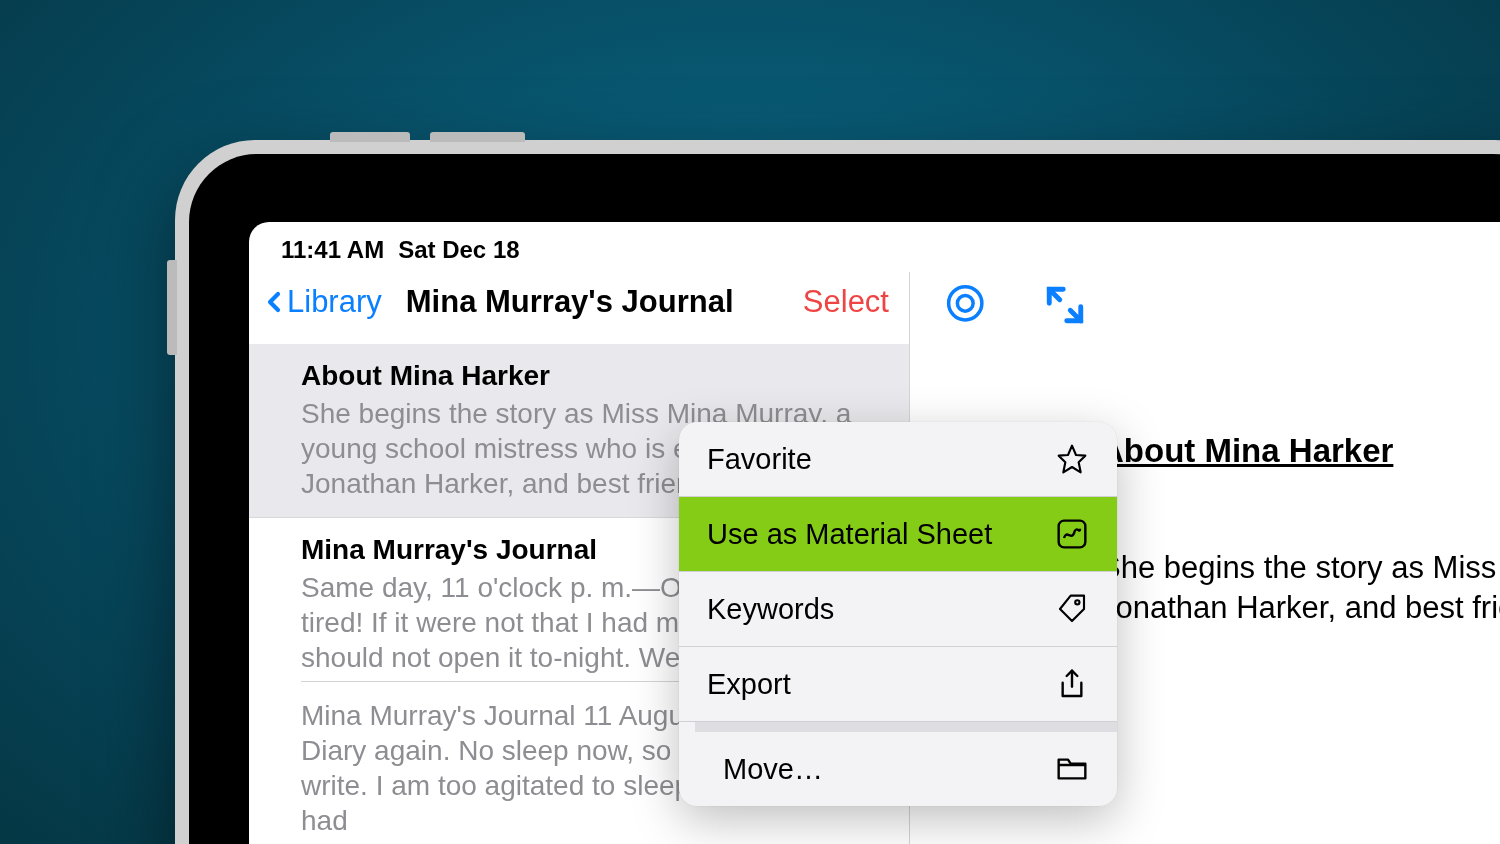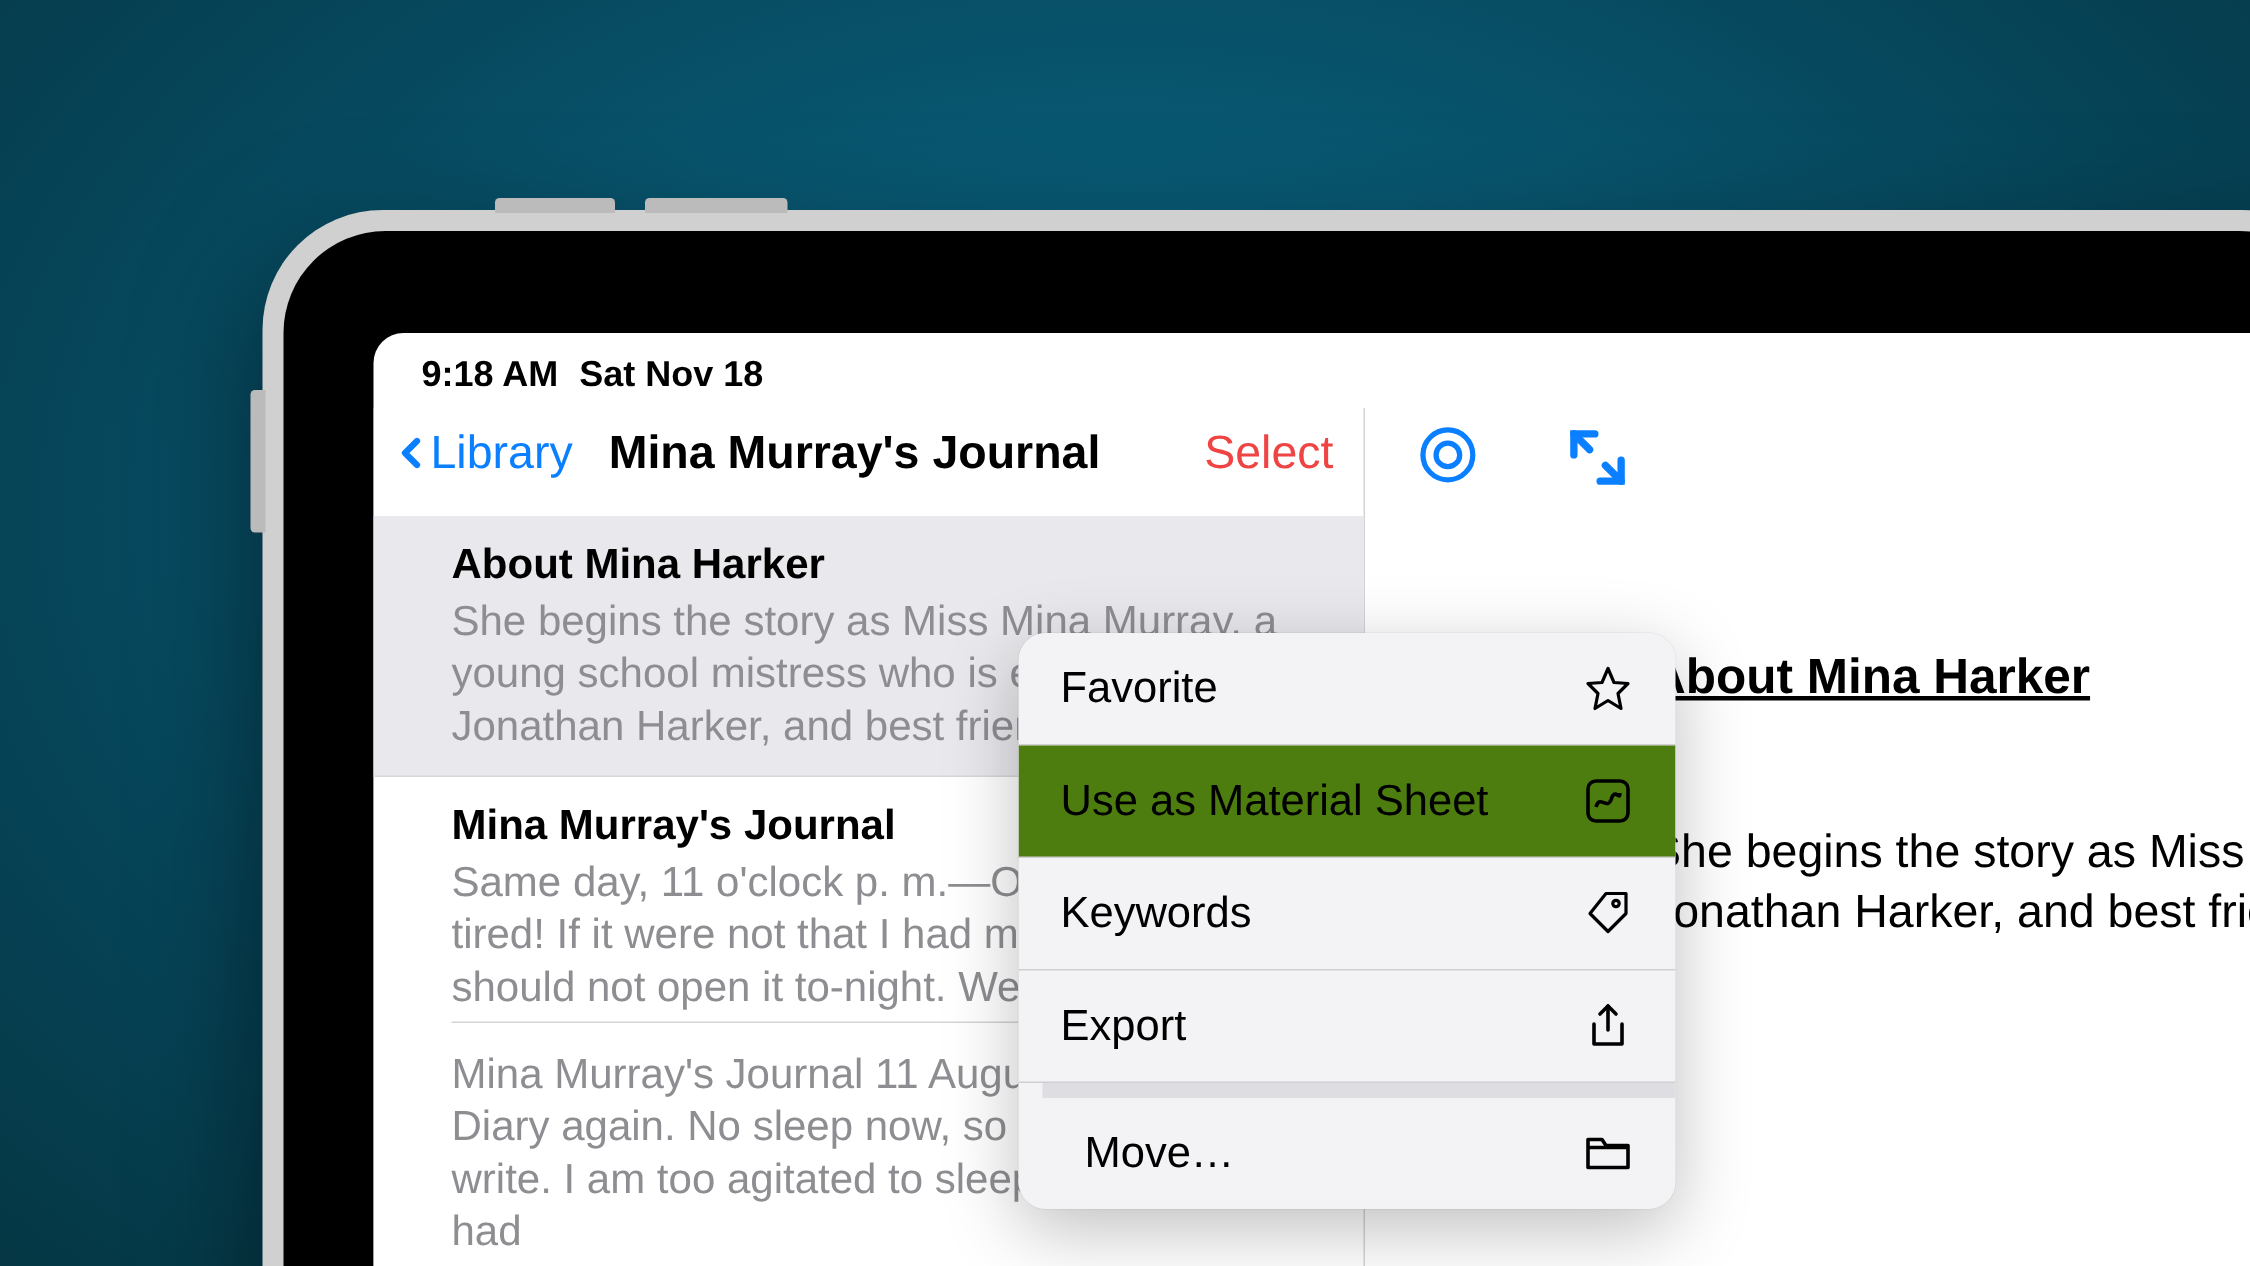--- a/index.html
+++ b/index.html
@@ -196,7 +196,7 @@
     <div class="screen">
 
       <div class="status-bar">
-        <span>9:18 AM</span>
+        <span>11:41 AM</span>
         <span>Sat Nov 18</span>
       </div>
 

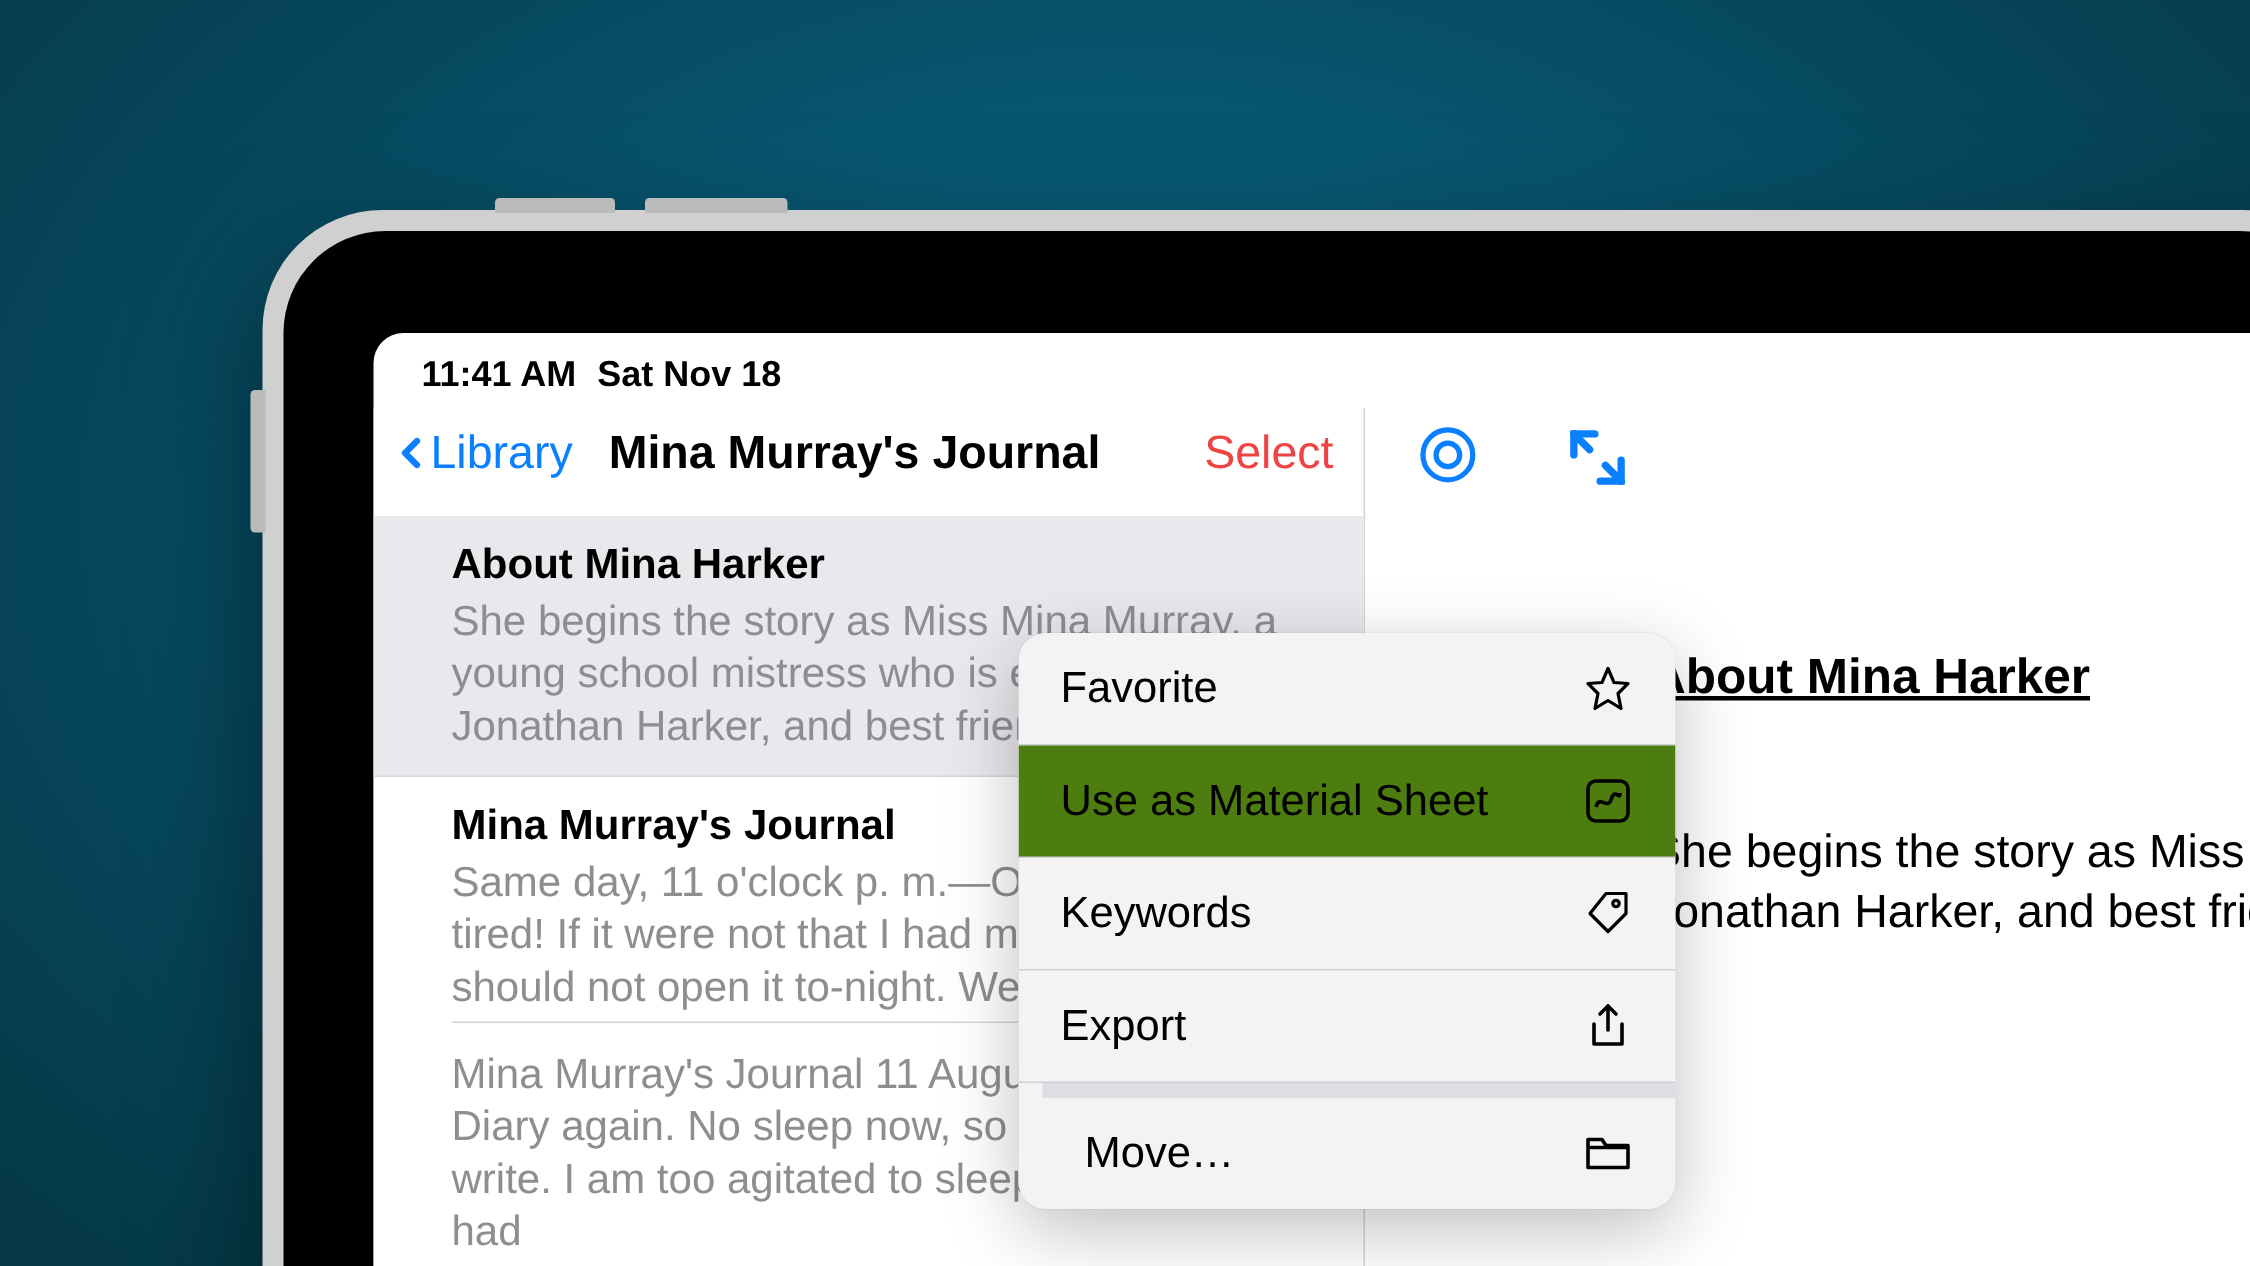--- a/index.html
+++ b/index.html
@@ -197,7 +197,7 @@
 
       <div class="status-bar">
         <span>11:41 AM</span>
-        <span>Sat Nov 18</span>
+        <span>Sat Dec 18</span>
       </div>
 
       <div class="content-split">

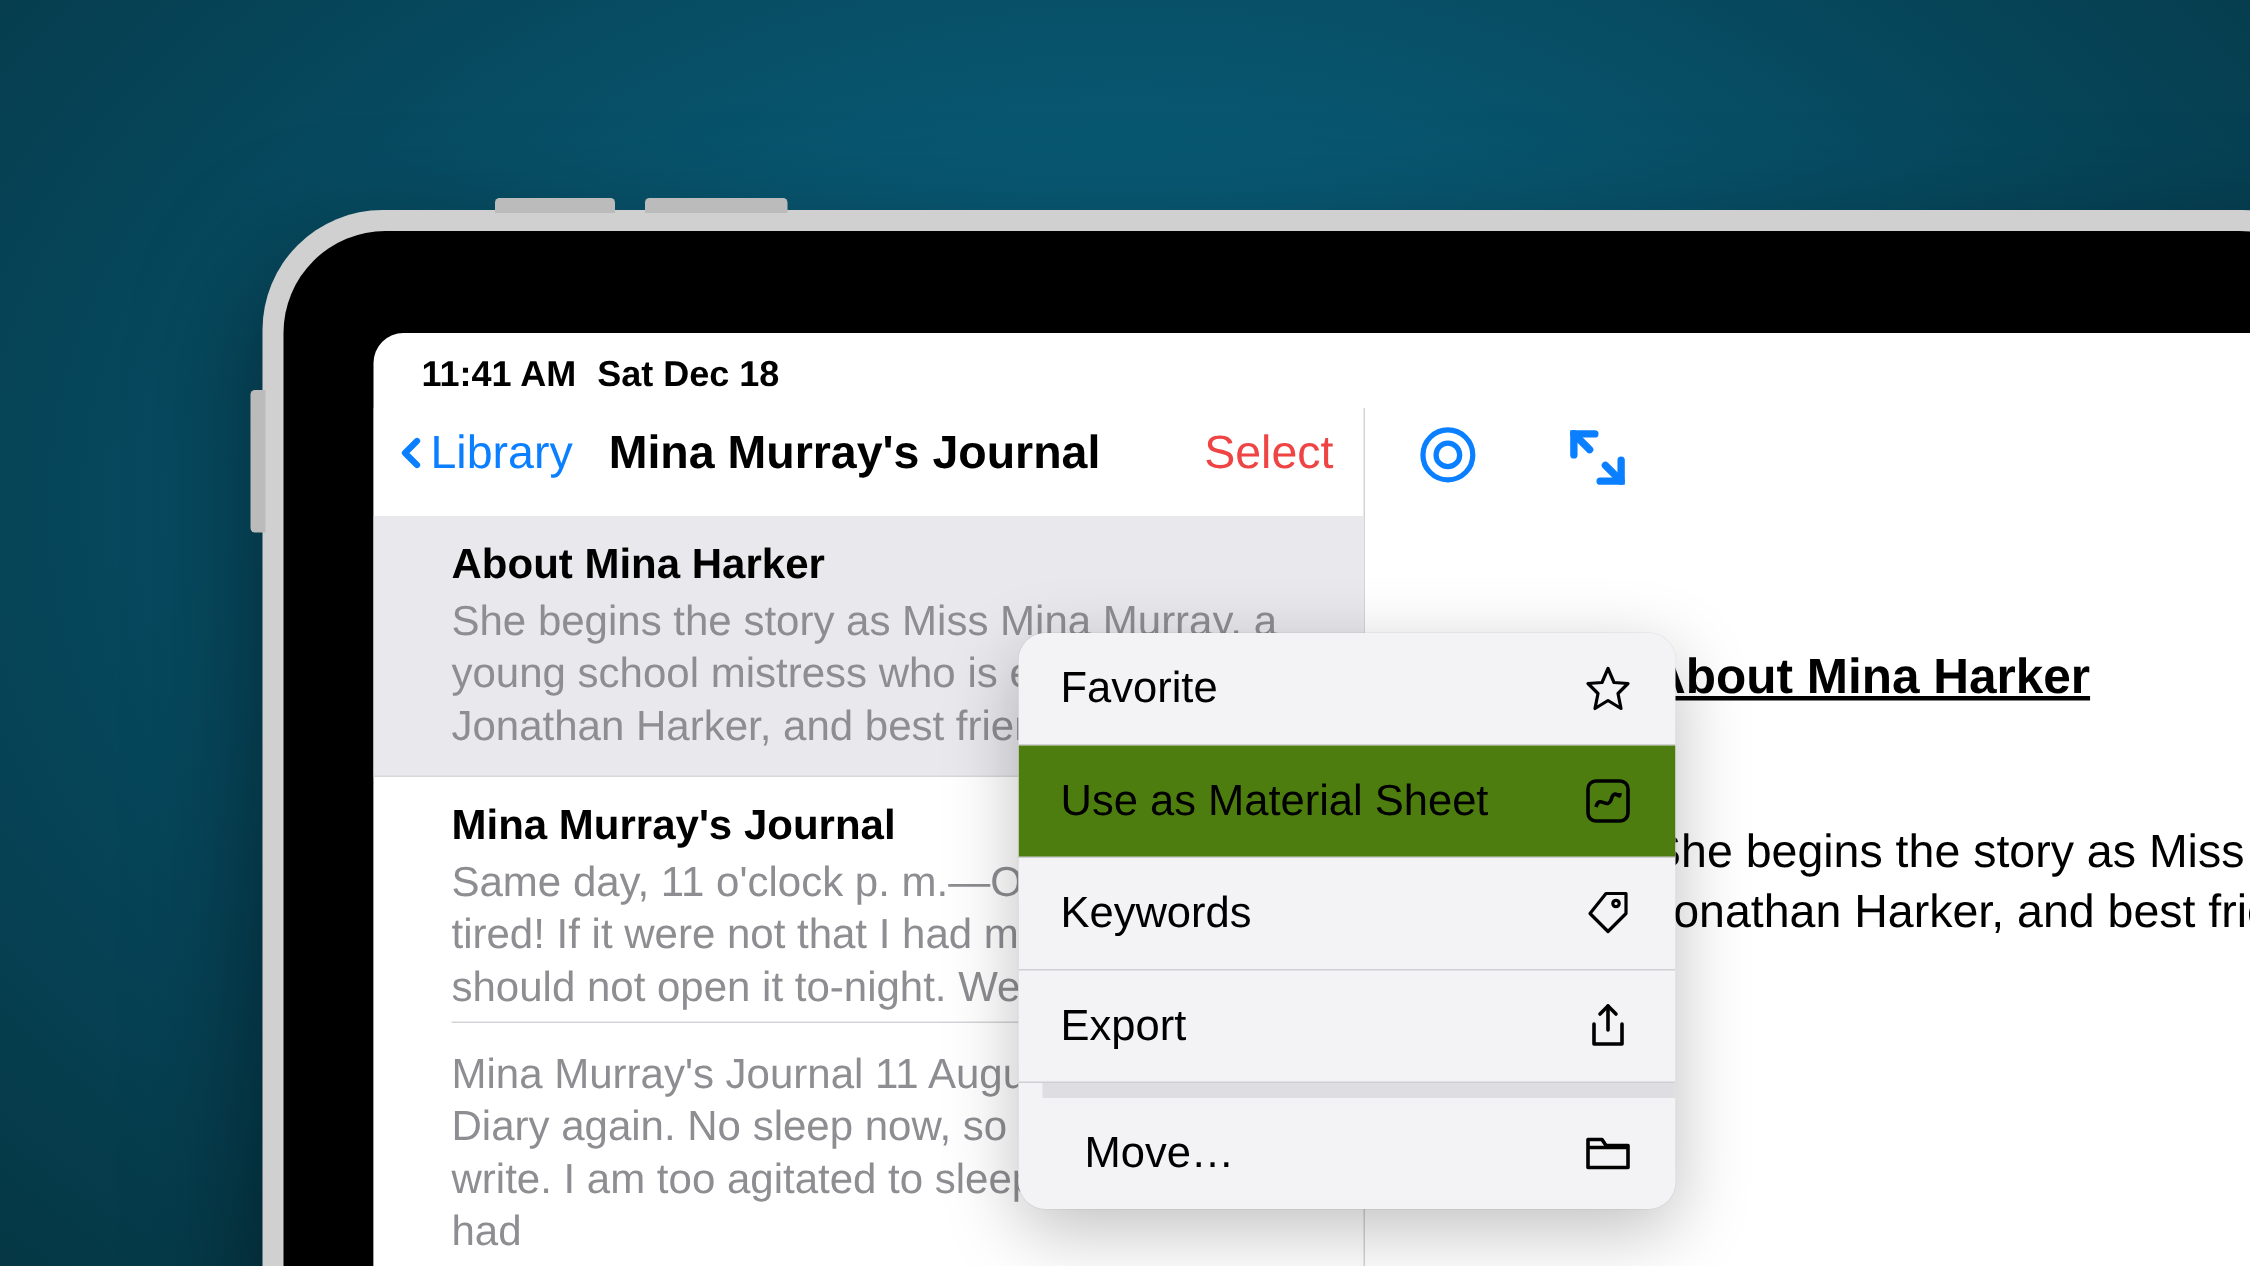--- a/index.html
+++ b/index.html
@@ -176,7 +176,7 @@
     border-bottom: 0.5px solid #d0d0d4;
   }
   .menu-item:last-child { border-bottom: none; }
-  .menu-item.highlighted { background: #4d7c0f; }
+  .menu-item.highlighted { background: #84cc16; }
   .menu-item.section-start { border-top: 10px solid #dedee2; margin-left: 16px; }
   .menu-icon { width: 34px; height: 34px; display:flex; align-items:center; justify-content:center; }
   .divider-thin {

